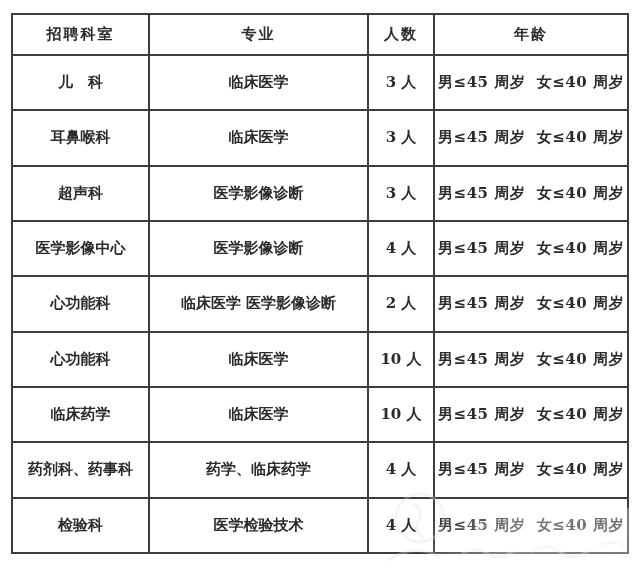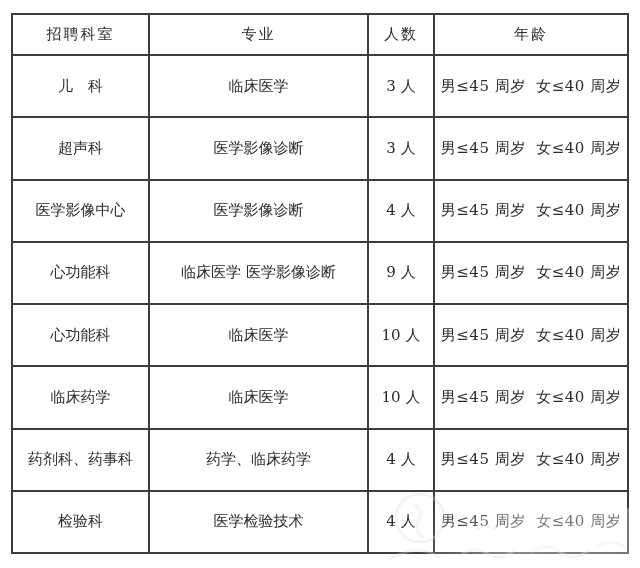--- a/index.html
+++ b/index.html
@@ -38,7 +38,7 @@
     padding: 6px 2px;
     white-space: pre;
     overflow: hidden;
-    font-weight: normal;
+    font-weight: bold;
     font-size: 15px;
   }
   table.recruit thead tr { height: 41px; }

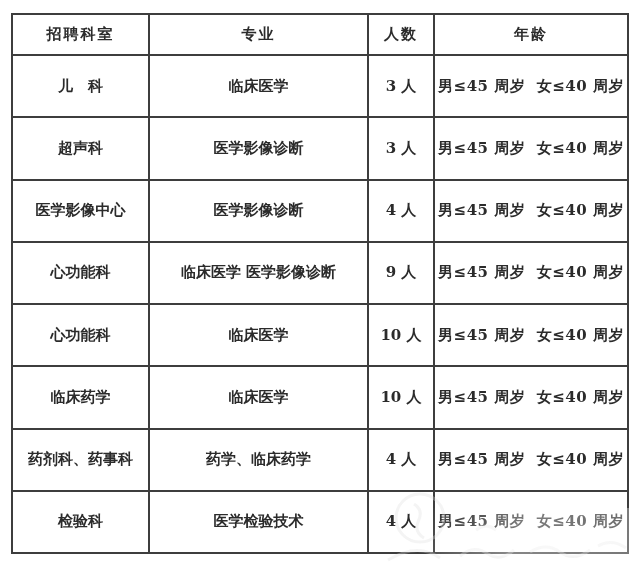--- a/index.html
+++ b/index.html
@@ -103,6 +103,12 @@
           <td data-name="age-cell">男≤45 周岁  女≤40 周岁</td>
         </tr>
         <tr data-name="table-row">
+          <td data-name="dept-cell">耳鼻喉科</td>
+          <td data-name="major-cell">临床医学</td>
+          <td data-name="count-cell">3 人</td>
+          <td data-name="age-cell">男≤45 周岁  女≤40 周岁</td>
+        </tr>
+        <tr data-name="table-row">
           <td data-name="dept-cell">超声科</td>
           <td data-name="major-cell">医学影像诊断</td>
           <td data-name="count-cell">3 人</td>

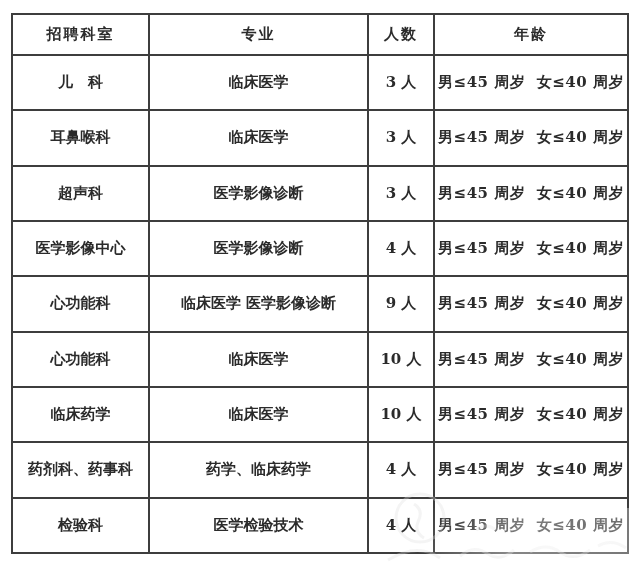--- a/index.html
+++ b/index.html
@@ -123,7 +123,7 @@
         <tr data-name="table-row">
           <td data-name="dept-cell">心功能科</td>
           <td data-name="major-cell">临床医学 医学影像诊断</td>
-          <td data-name="count-cell">9 人</td>
+          <td data-name="count-cell">2 人</td>
           <td data-name="age-cell">男≤45 周岁  女≤40 周岁</td>
         </tr>
         <tr data-name="table-row">

